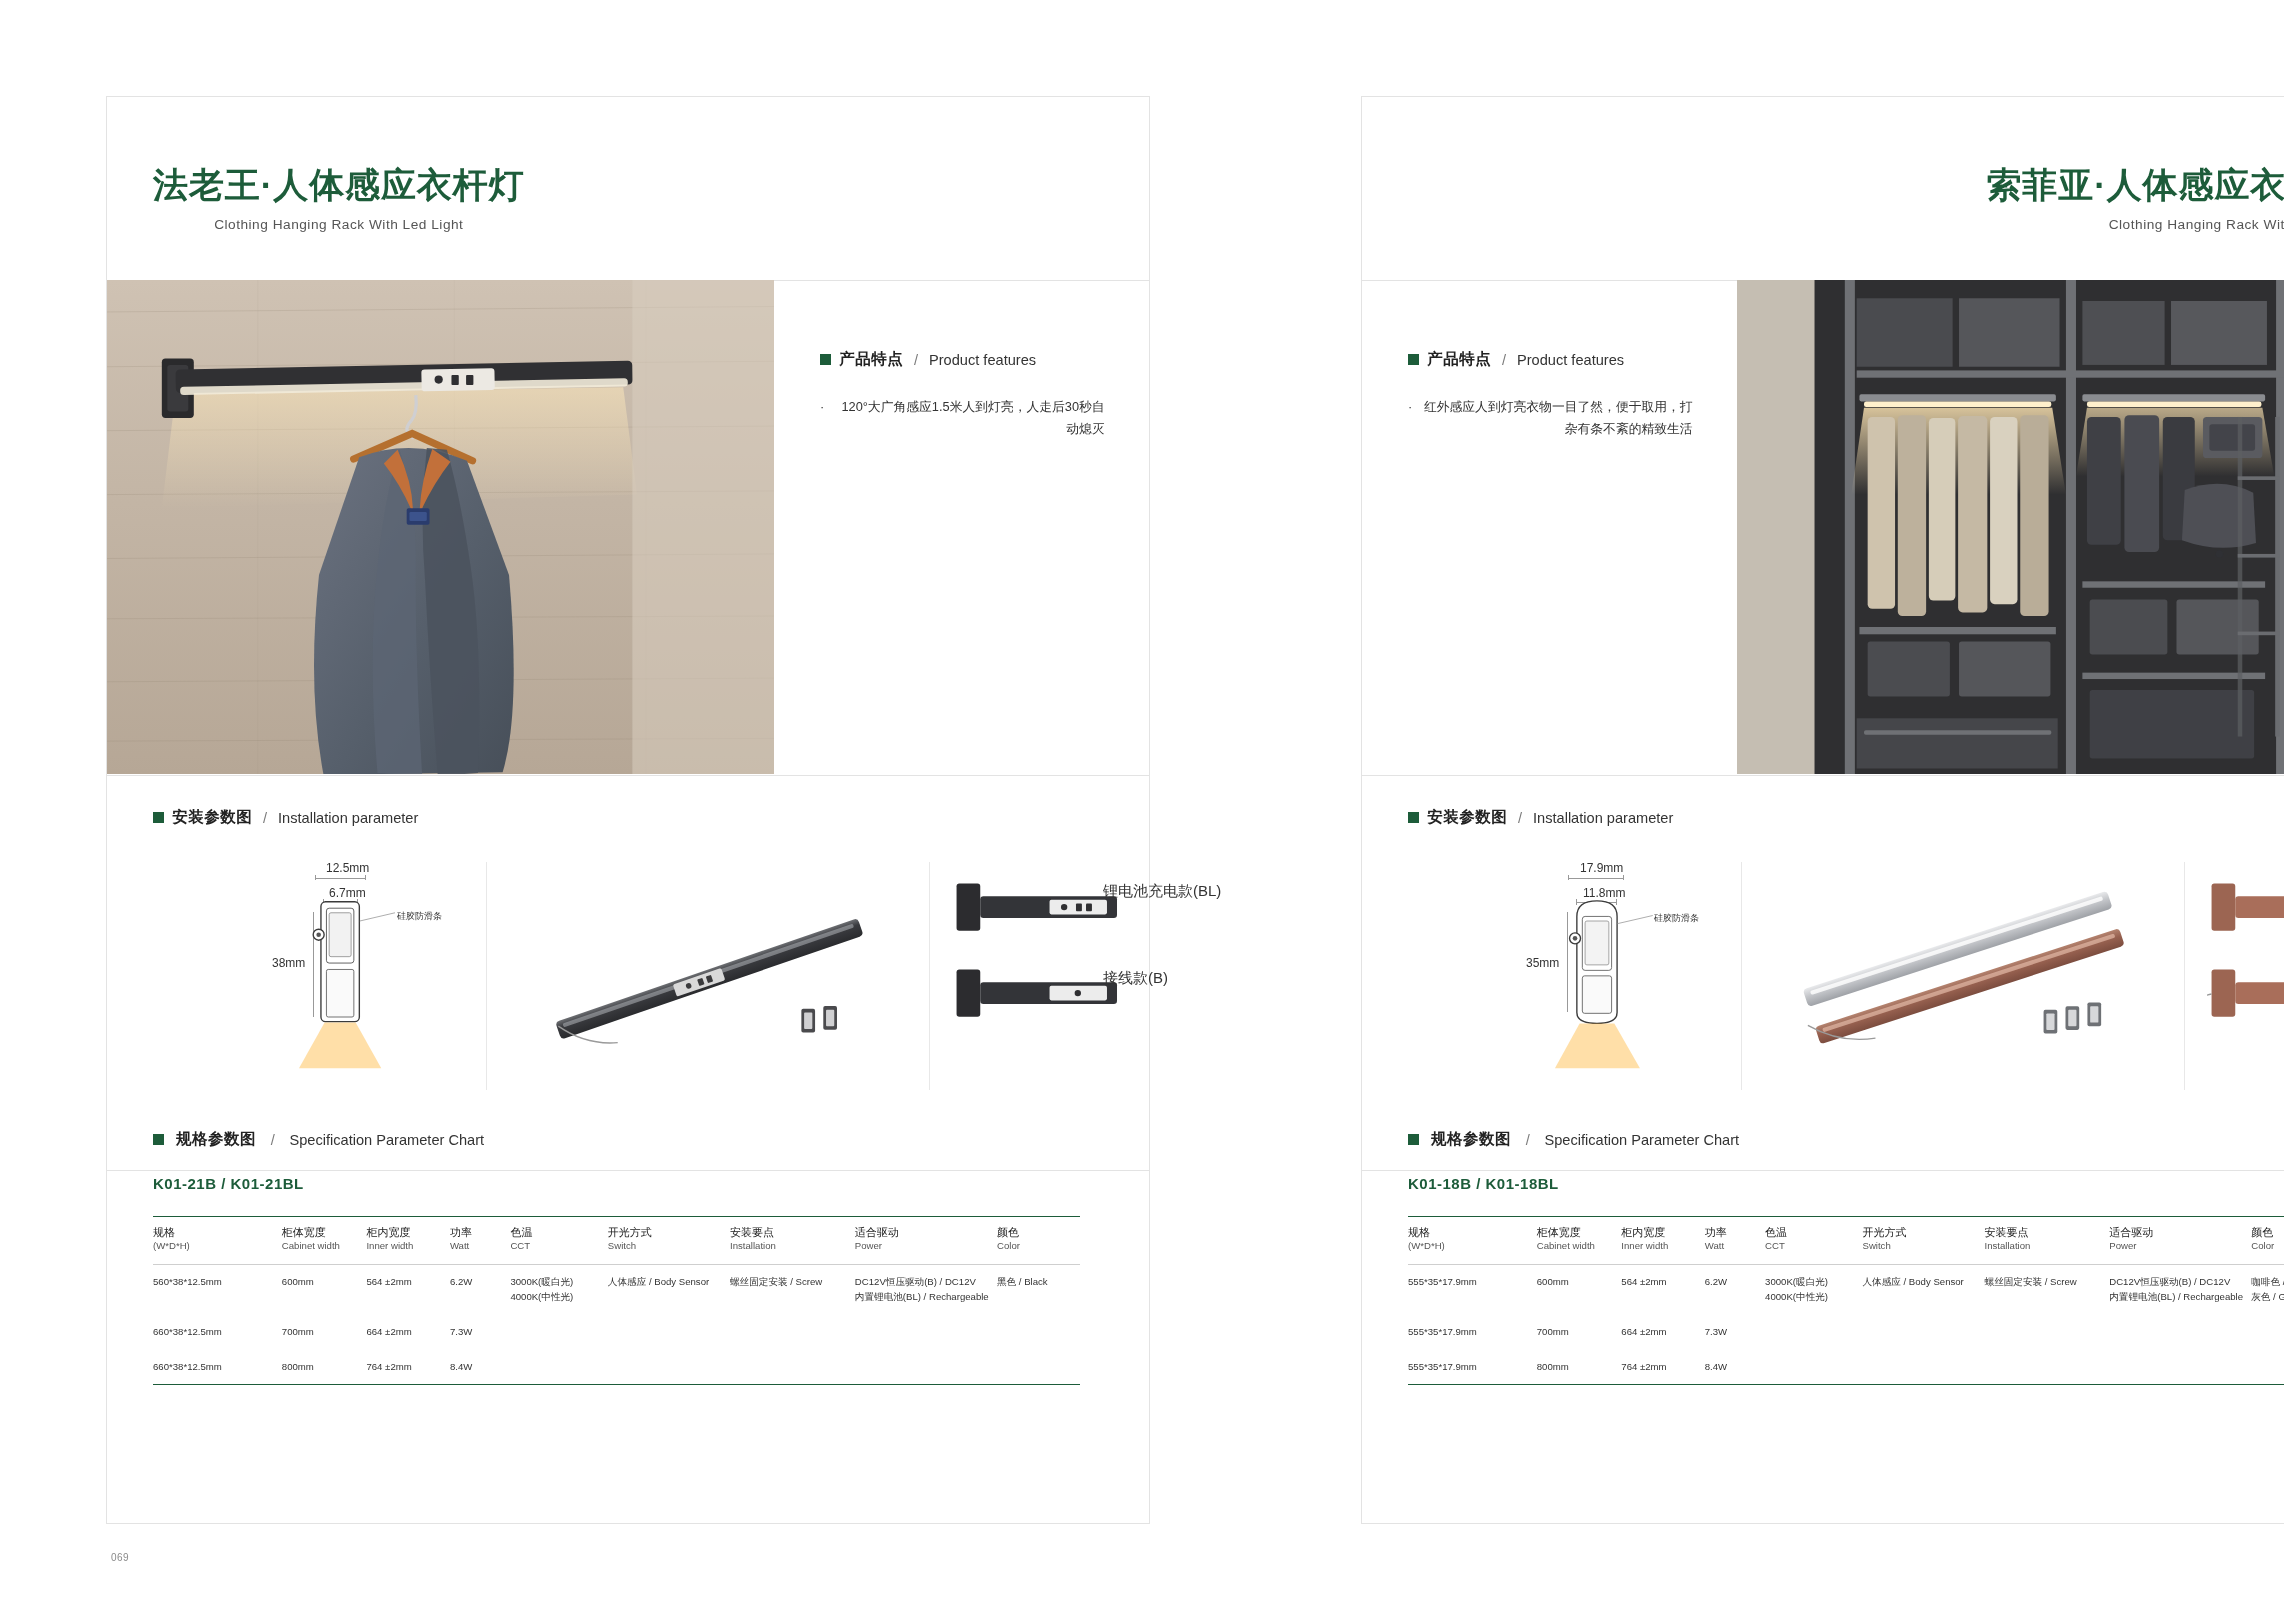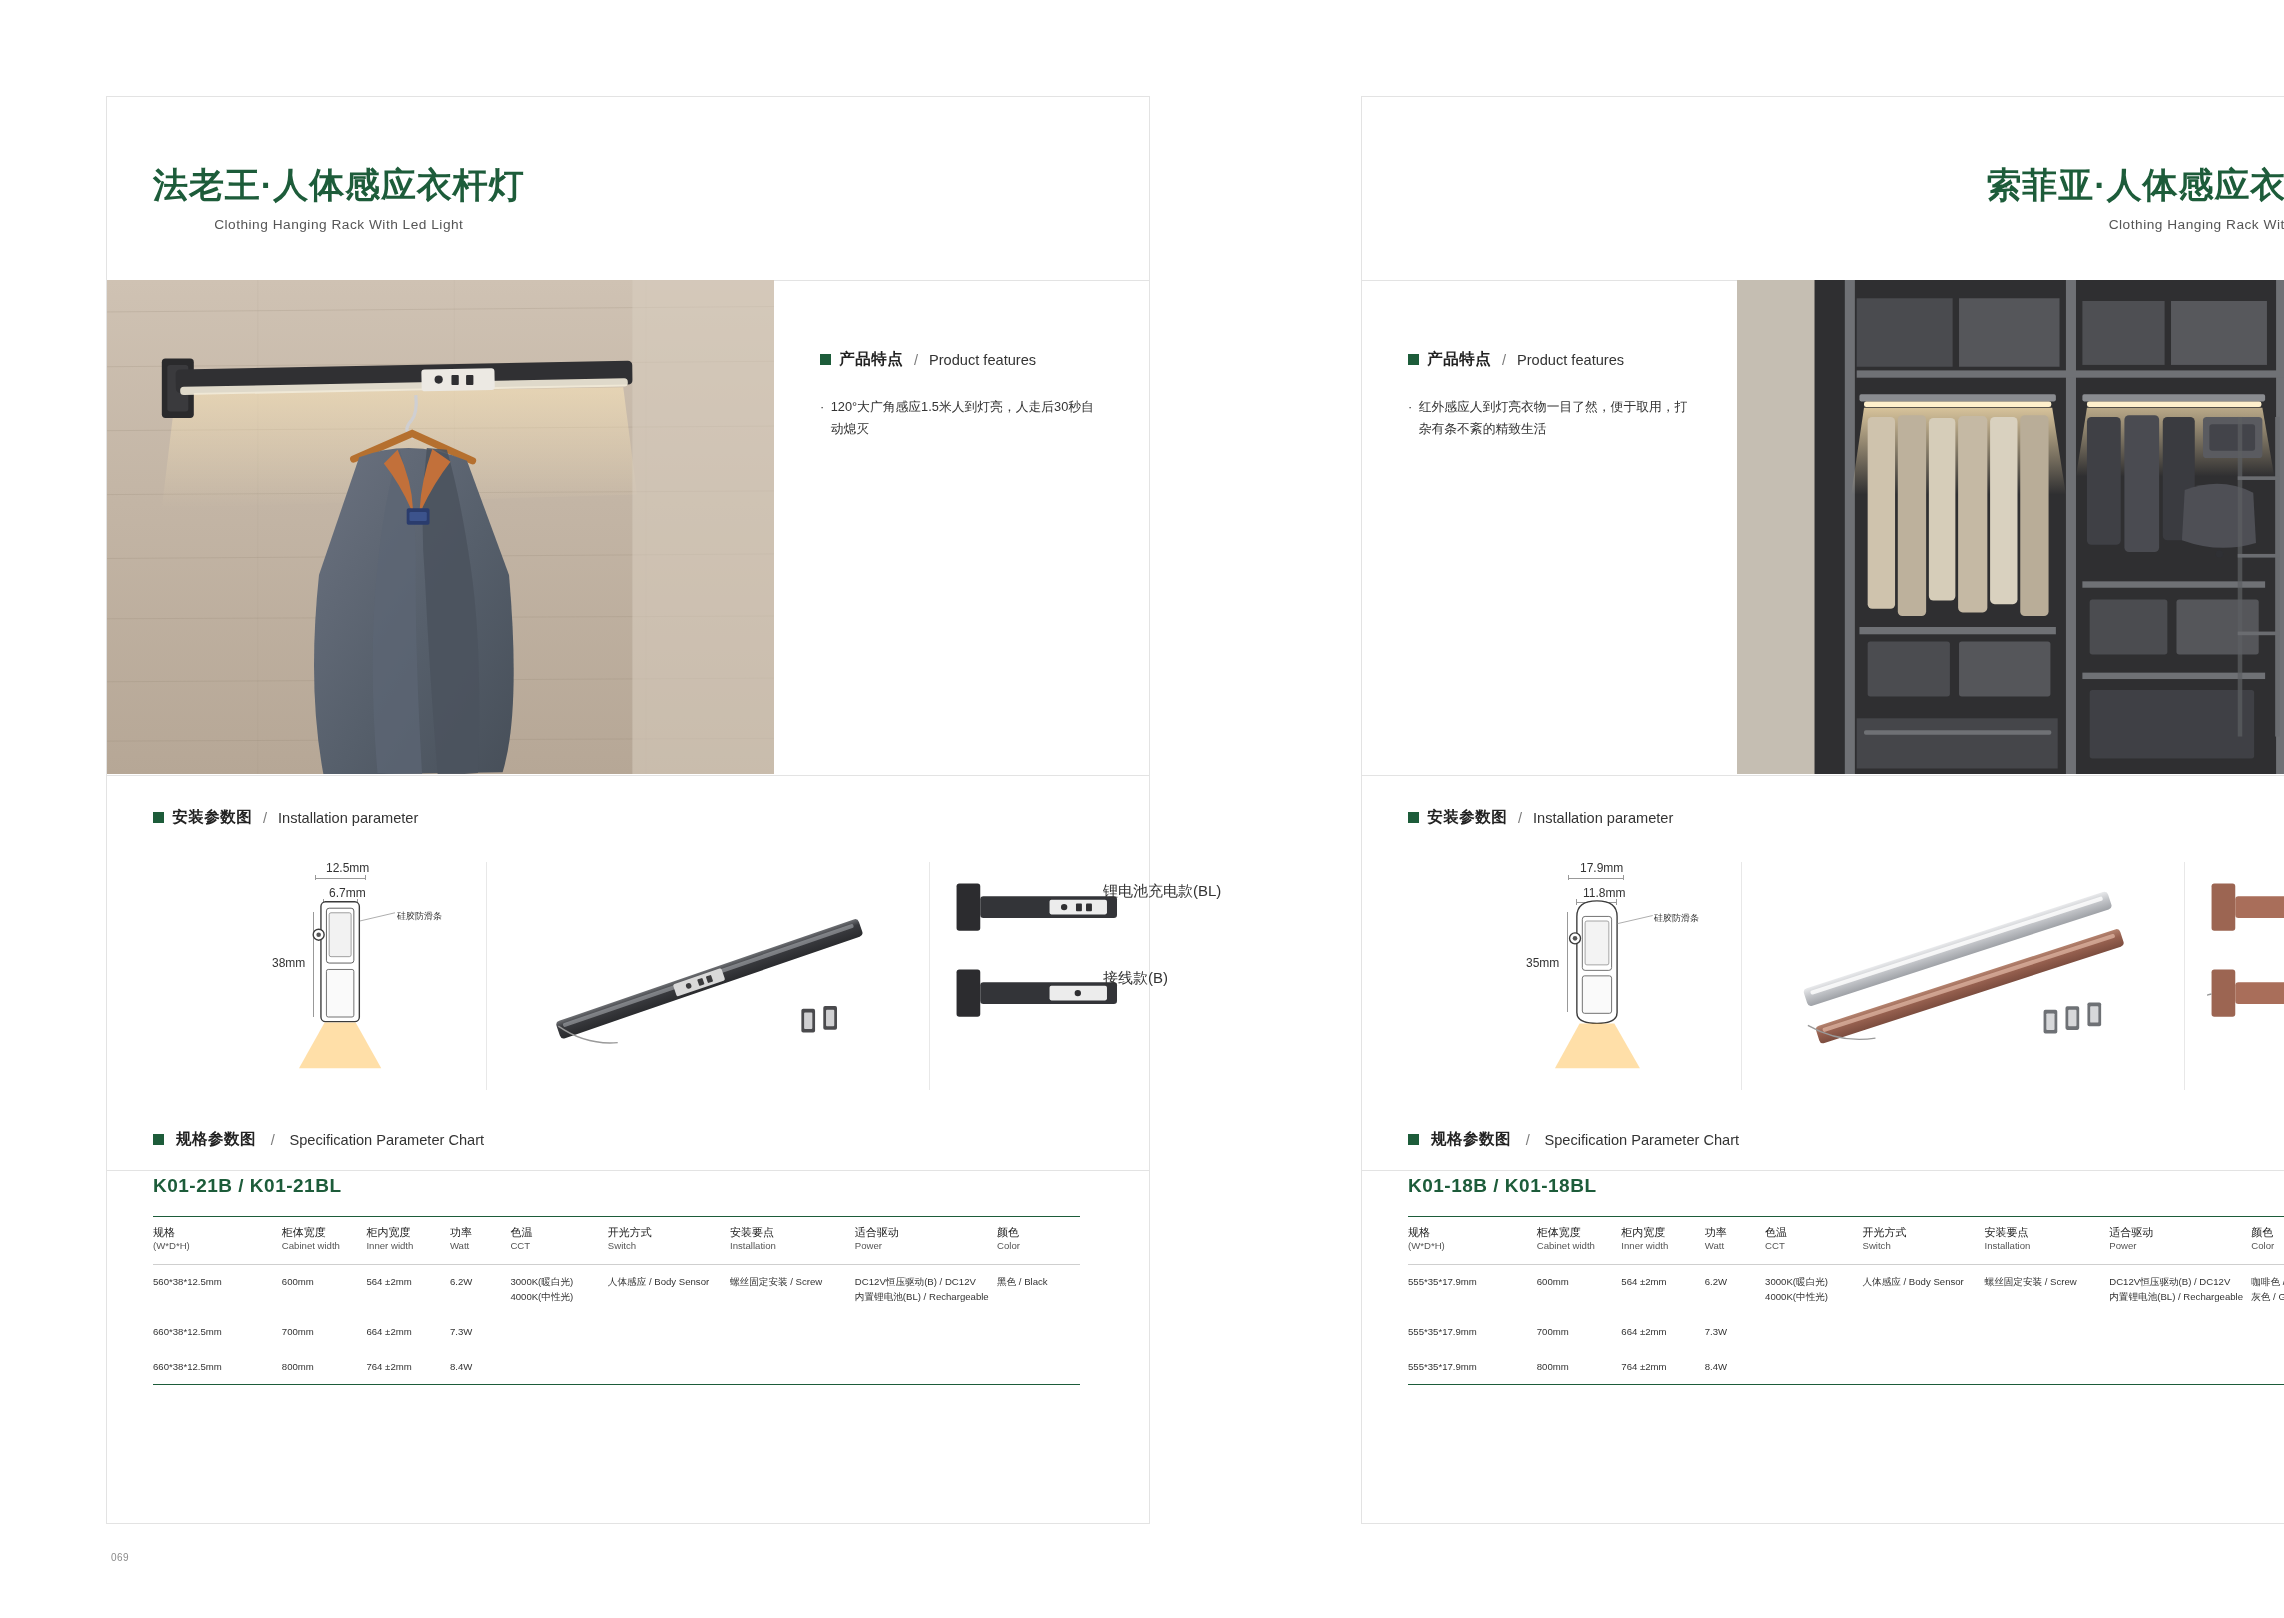--- a/index.html
+++ b/index.html
@@ -45,7 +45,7 @@
   .hero-left-photo  { left:0; width:667px; }
   .hero-right-photo { right:0; width:667px; }
 
-  .features { position:absolute; top:69px; width:320px; }
+  .features { position:absolute; top:69px; width:320px;text-align:right; }
   .features-left  { left:713px; }
   .features-right { left:46px; }
 

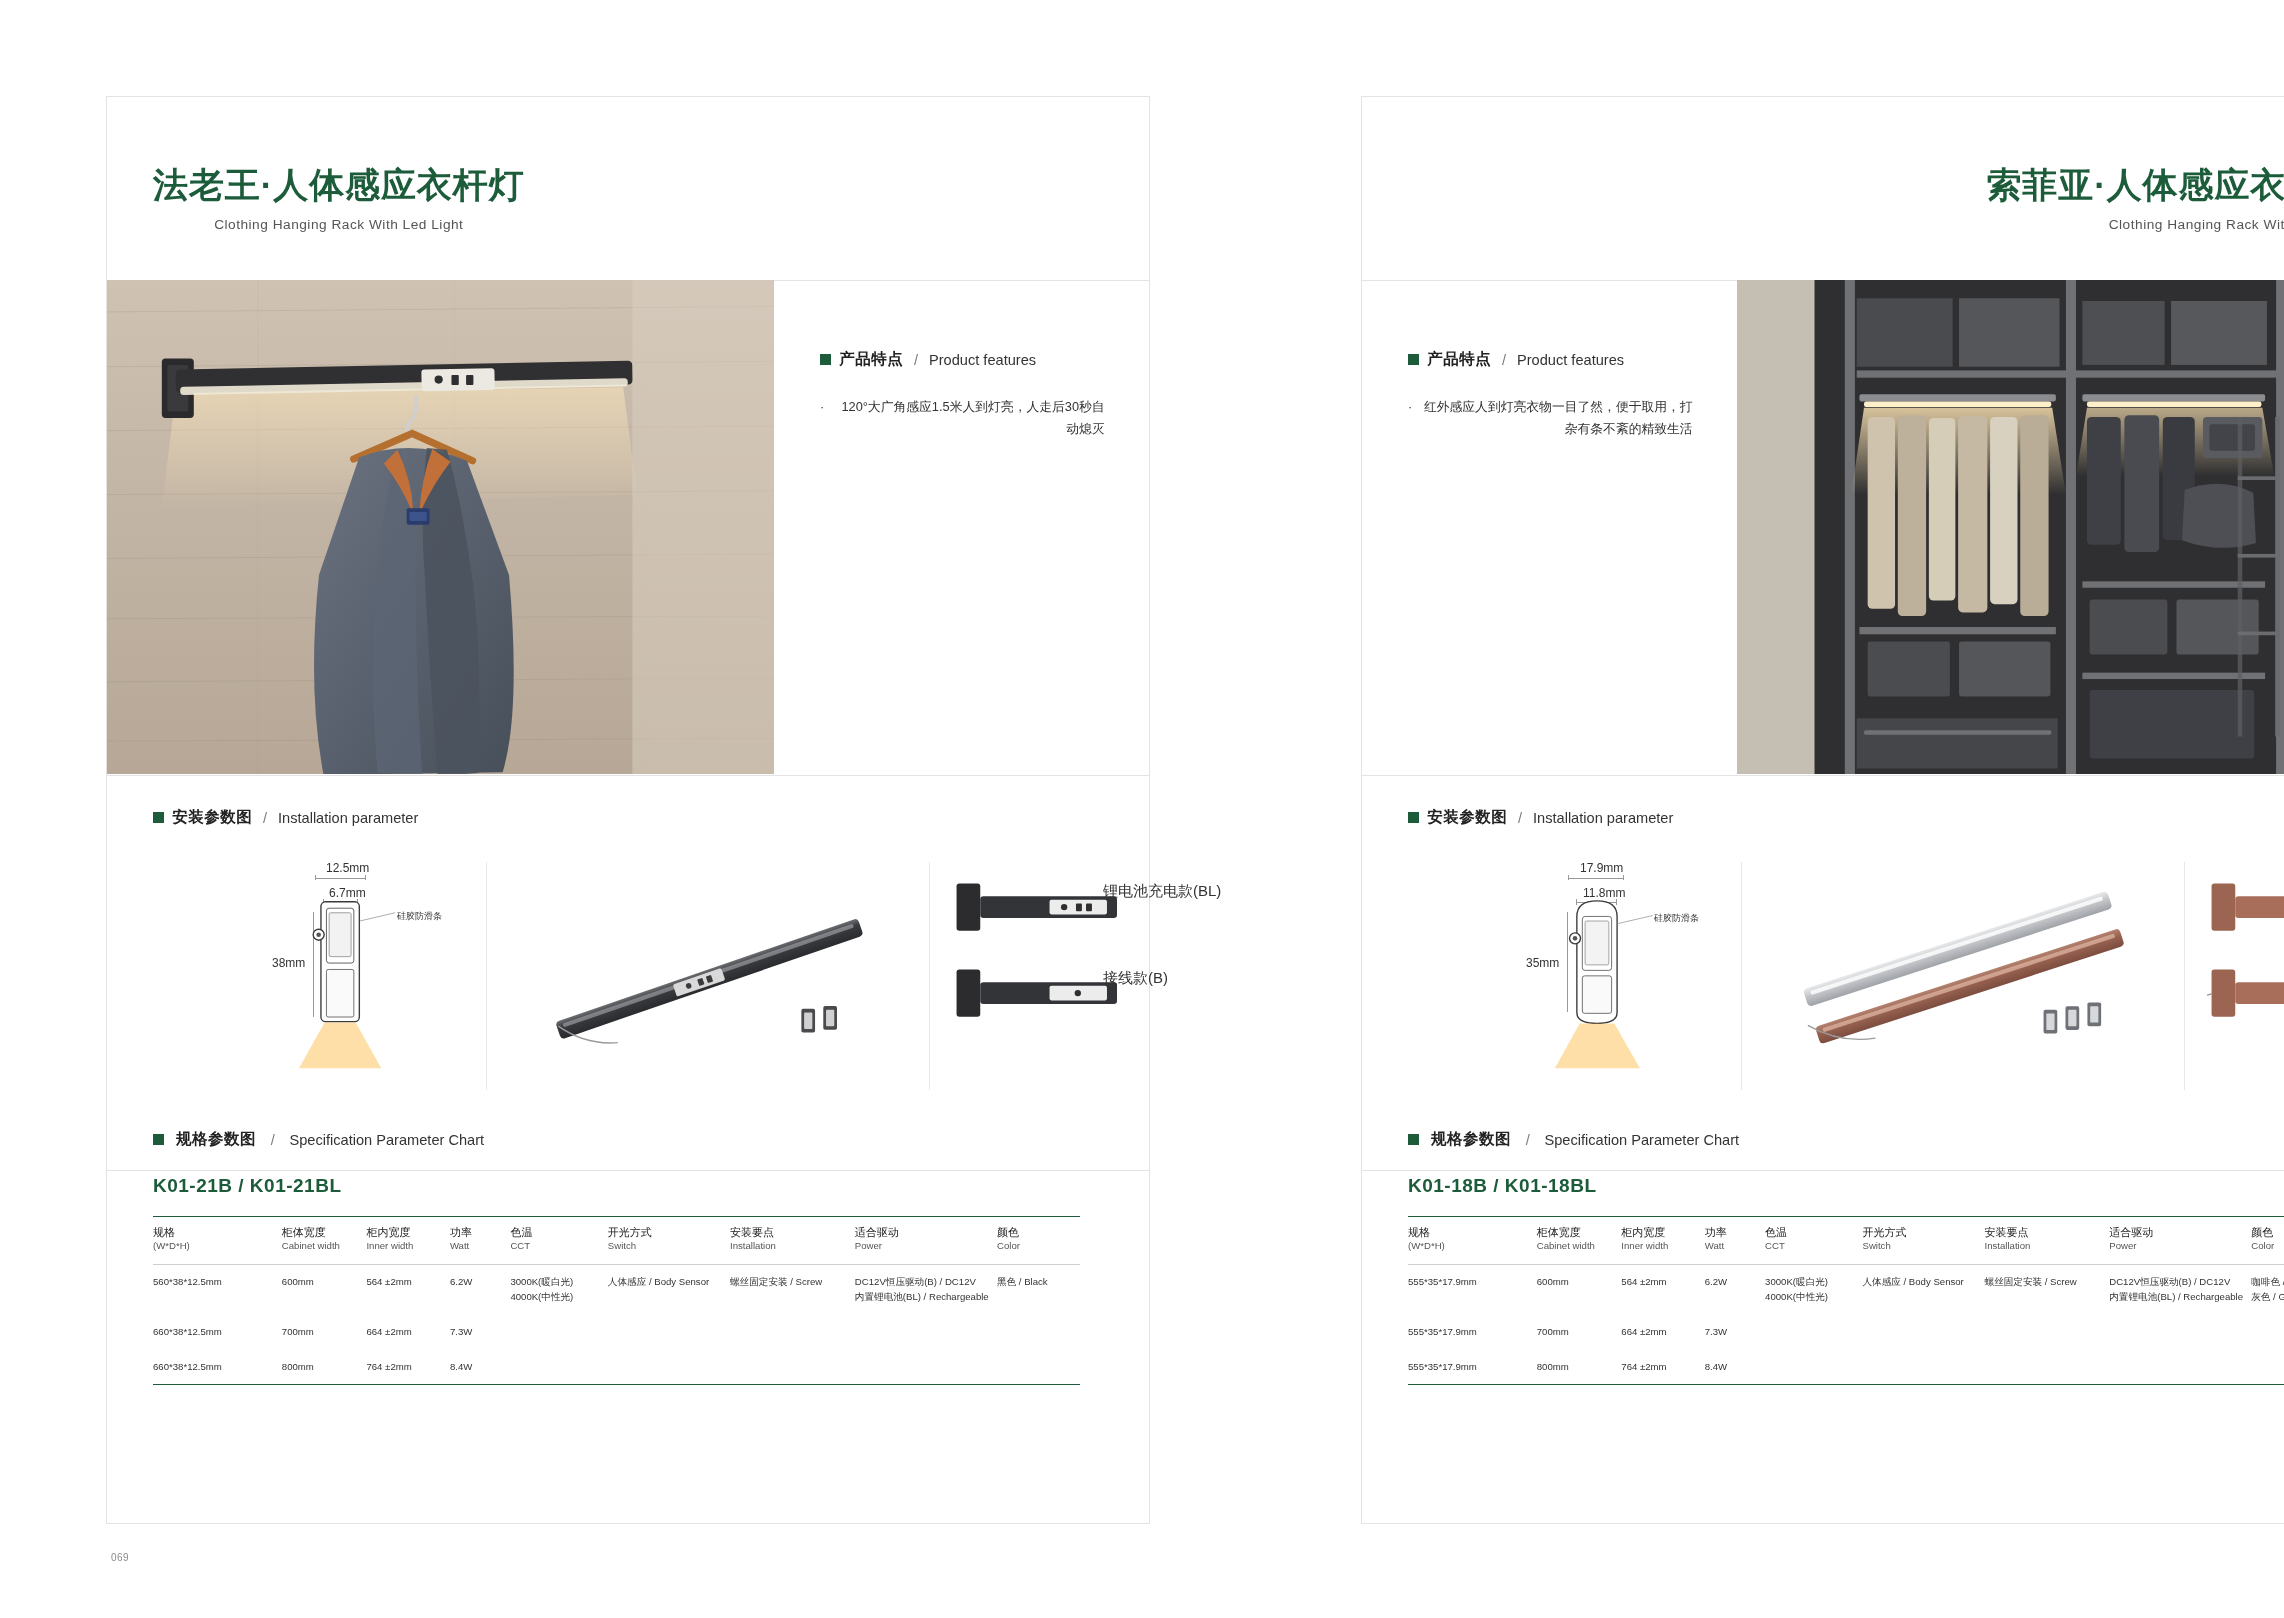--- a/index.html
+++ b/index.html
@@ -88,7 +88,7 @@
   .spec .sec-head { position:absolute; left:46px; top:34px;gap:12px; }
   .model {
     position:absolute; left:46px; top:80px;
-    font-size:19px; font-weight:bold; color:#1d5c3a; letter-spacing:0.5px;
+    font-size:15px; font-weight:bold; color:#1d5c3a; letter-spacing:0.5px;
   }
 
   table.spec-table {

